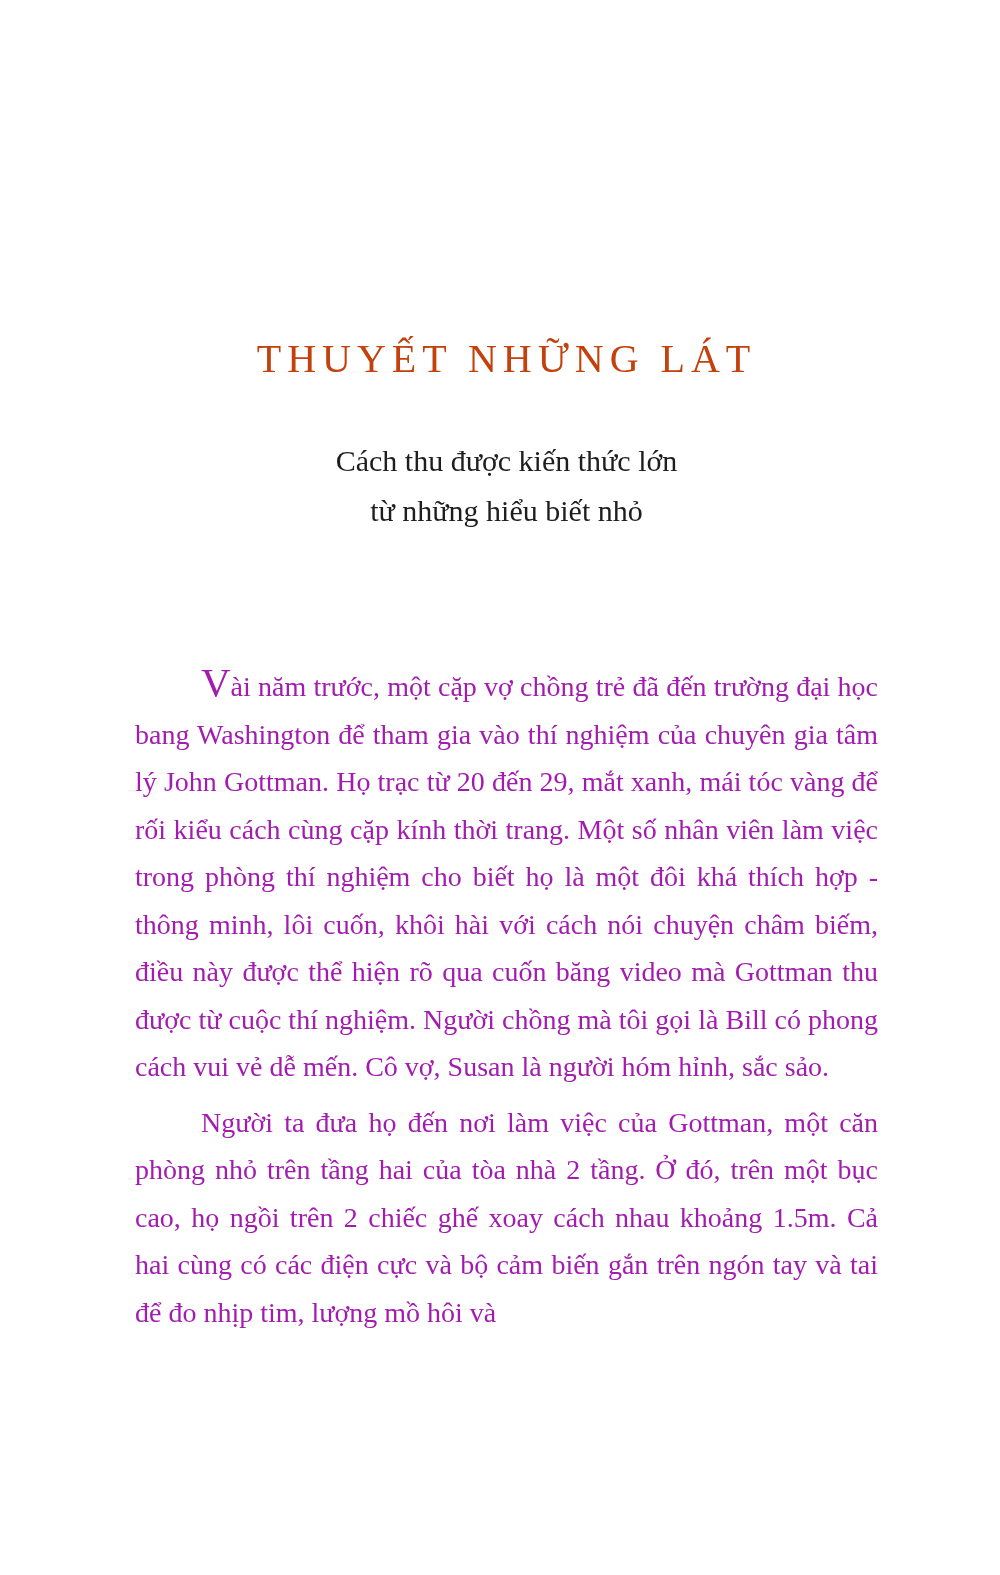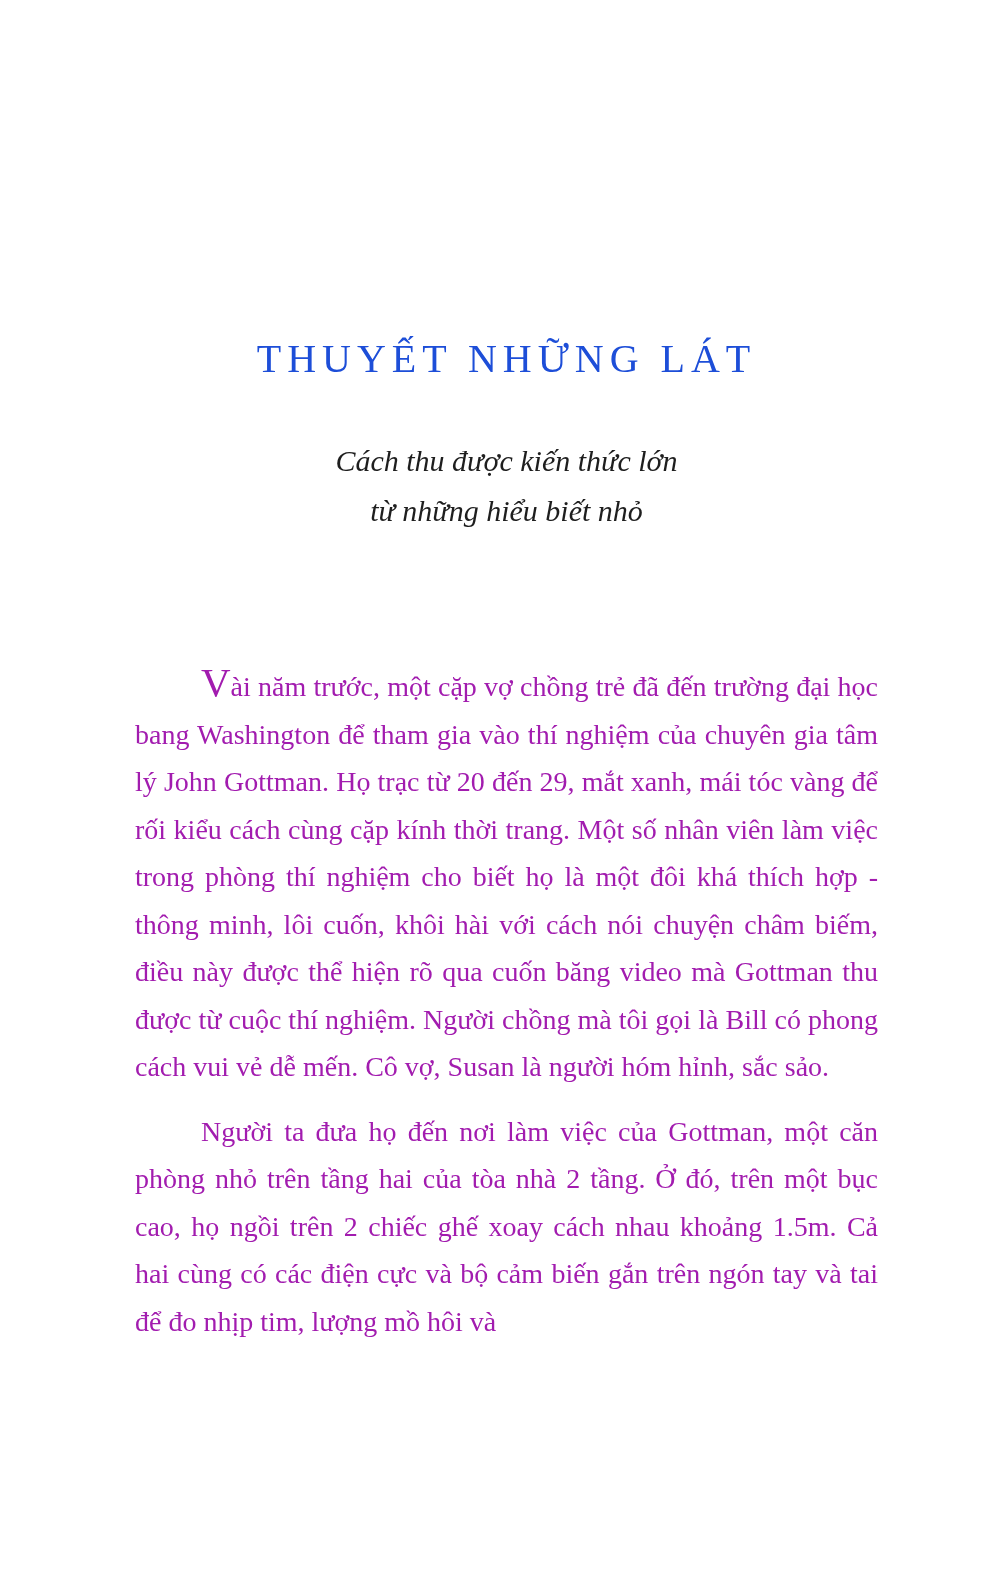--- a/index.html
+++ b/index.html
@@ -28,7 +28,7 @@
     font-size: 40px;
     letter-spacing: 6px;
     line-height: 1.45;
-    color: #1d4ed8;
+    color: #c2410c;
   }
   .title-line {
     display: block;

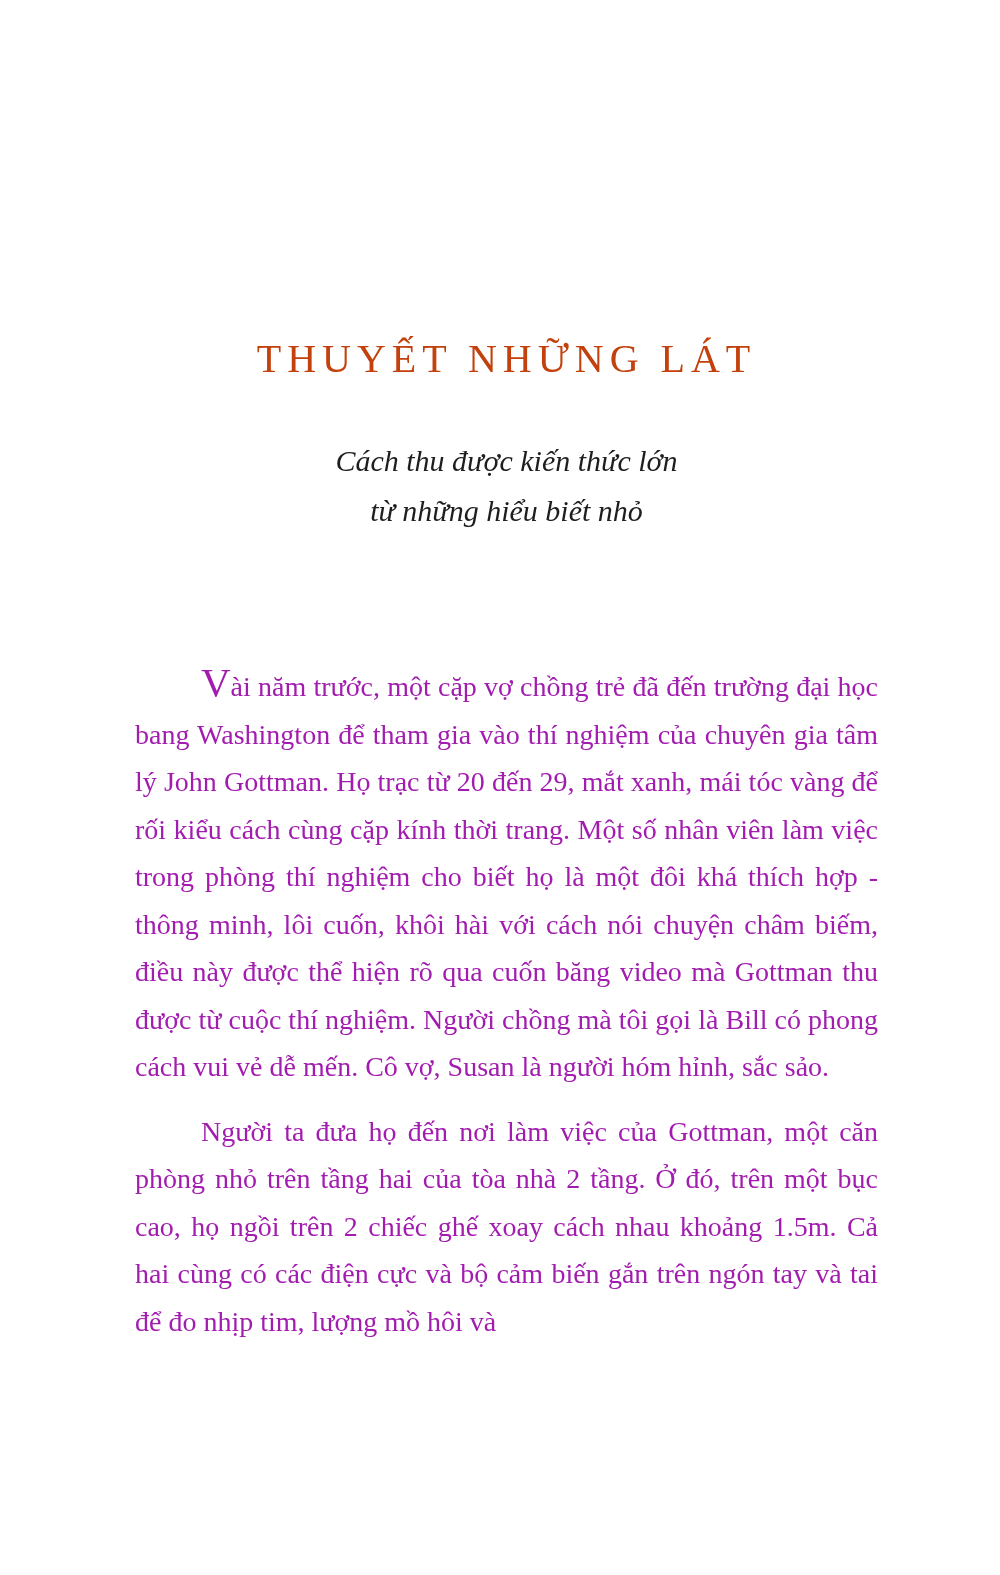--- a/index.html
+++ b/index.html
@@ -36,7 +36,6 @@
   .subtitle {
     margin: 16px 0 128px 0;
     text-align: center;
-    font-style: italic;
     font-size: 30px;
     line-height: 1.65;
     color: #1e1e1e;

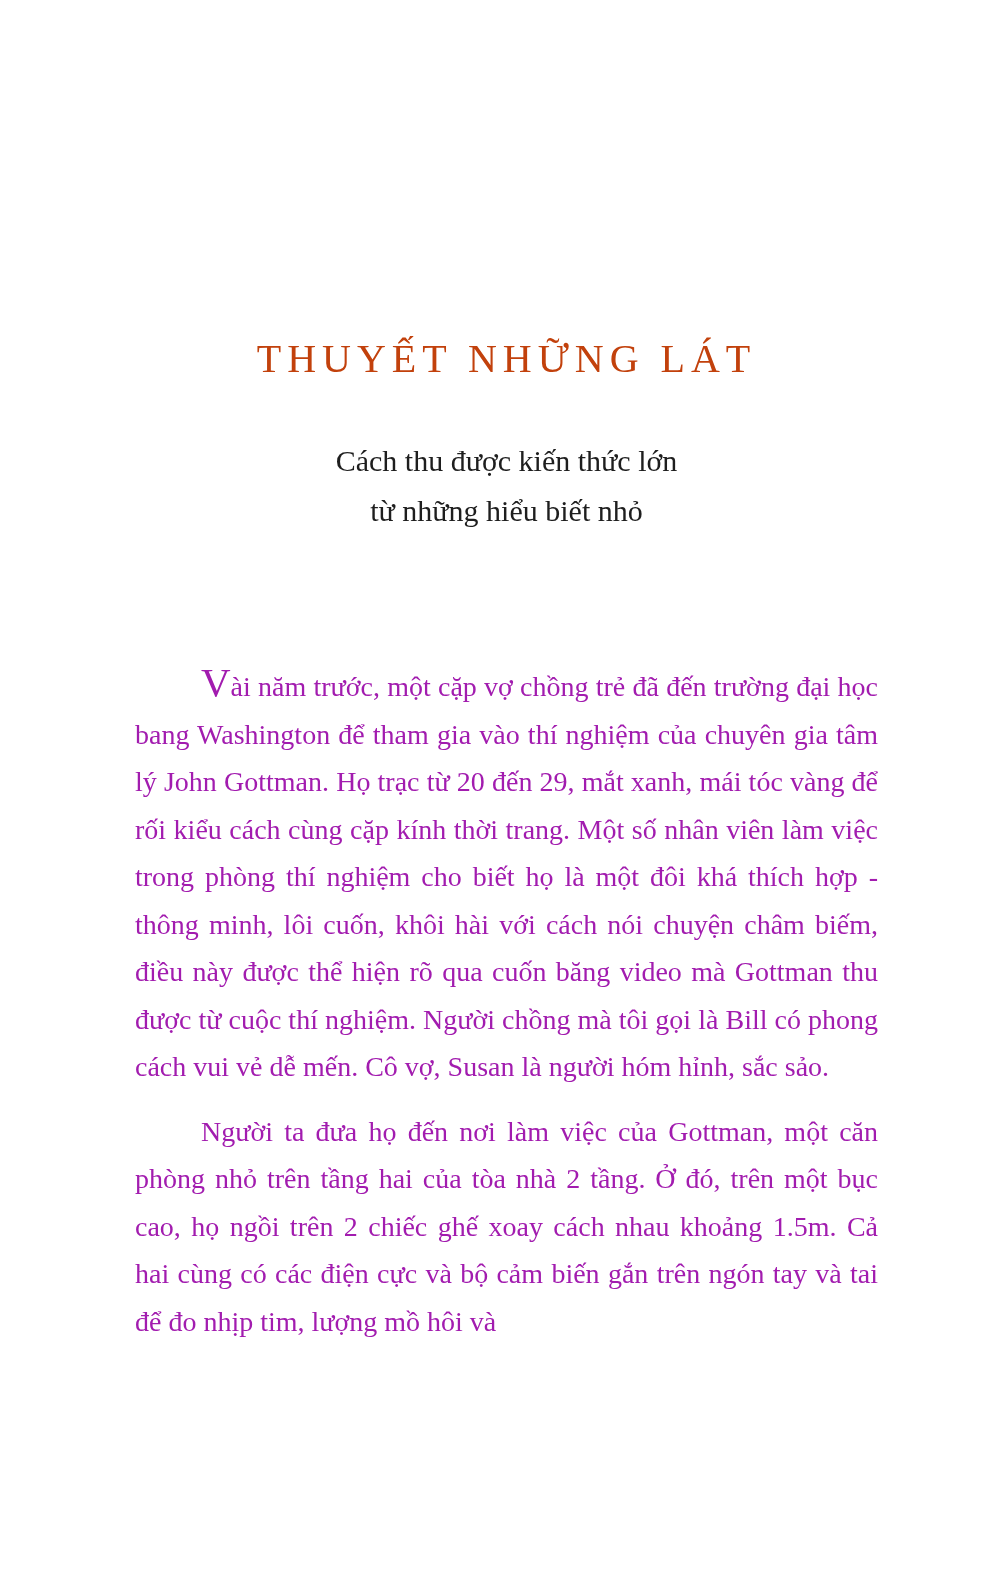--- a/index.html
+++ b/index.html
@@ -52,7 +52,7 @@
     color: #a21caf;
   }
   .body-text p.para + p.para {
-    margin-top: 17px;
+    margin-top: 8px;
   }
   .initial {
     font-size: 41px;

